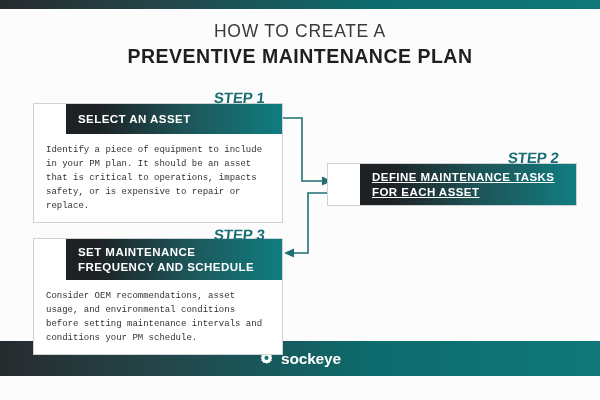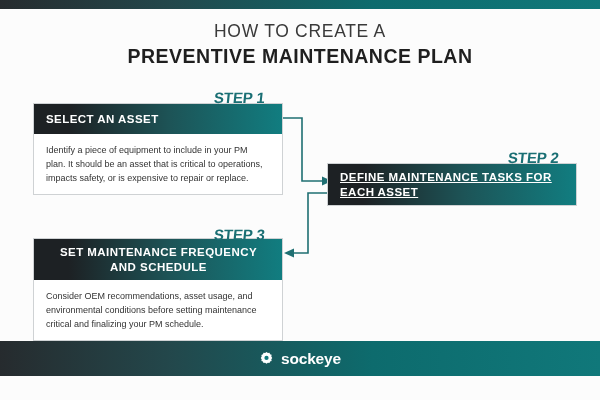--- a/index.html
+++ b/index.html
@@ -104,6 +104,7 @@
     letter-spacing: 0.45px;
     line-height: 14.5px;
     padding: 8px 11px 8px 12px;
+    margin-left: 32px;
   }
   .card-body {
     font-size: 9px;

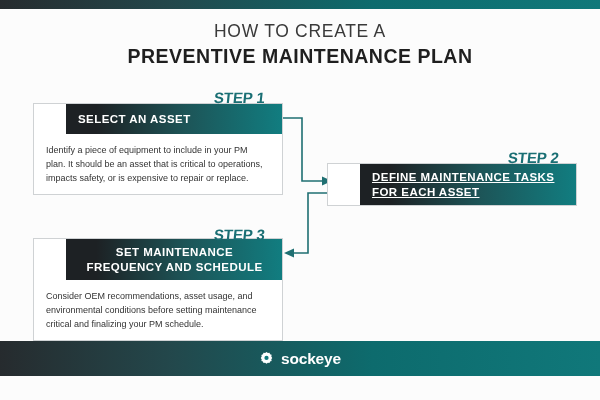--- a/index.html
+++ b/index.html
@@ -111,6 +111,7 @@
     color: #333333;
     line-height: 14px;
     padding: 9px 14px 9px 12px;
+    font-family: Liberation Mono, monospace;
   }
 
   #card-1 { left: 33px;  top: 103px; width: 250px; }

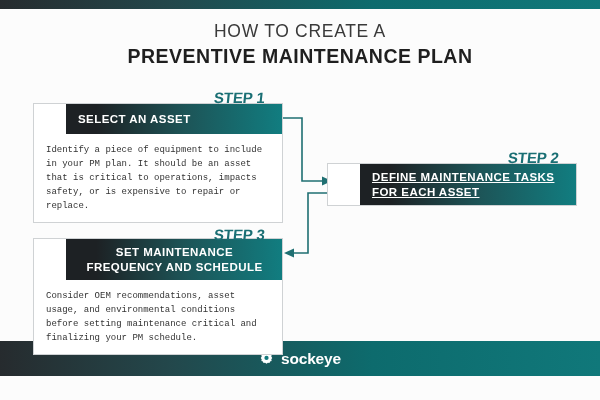--- a/index.html
+++ b/index.html
@@ -119,7 +119,7 @@
   #card-3 { left: 33px;  top: 238px; width: 250px; }
 
   #card-1 .card-header { height: 30px; }
-  #card-3 .card-header { padding-top: 6px; padding-bottom: 6px; text-align: center; }
+  #card-3 .card-header { padding-top: 6px; padding-bottom: 6px; }
   #card-2 .card-header { padding-top: 6px; padding-bottom: 6px; text-decoration: underline; }
 
   

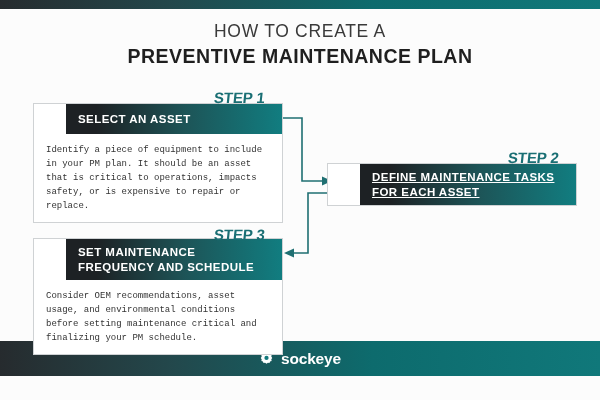--- a/index.html
+++ b/index.html
@@ -183,7 +183,7 @@
 
   <div class="card" id="card-3">
     <div class="card-header">SET MAINTENANCE FREQUENCY AND SCHEDULE</div>
-    <div class="card-body">Consider OEM recommendations, asset usage, and environmental conditions before setting maintenance critical and finalizing your PM schedule.</div>
+    <div class="card-body">Consider OEM recommendations, asset usage, and environmental conditions before setting maintenance intervals and conditions your PM schedule.</div>
   </div>
 
   <div class="band band-bottom">

